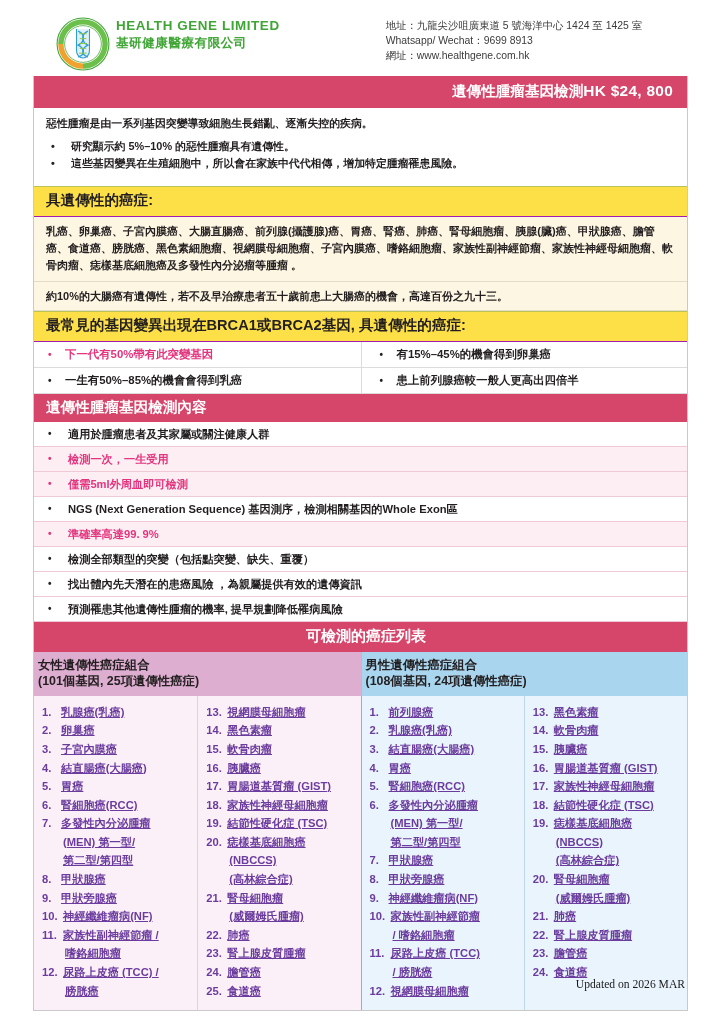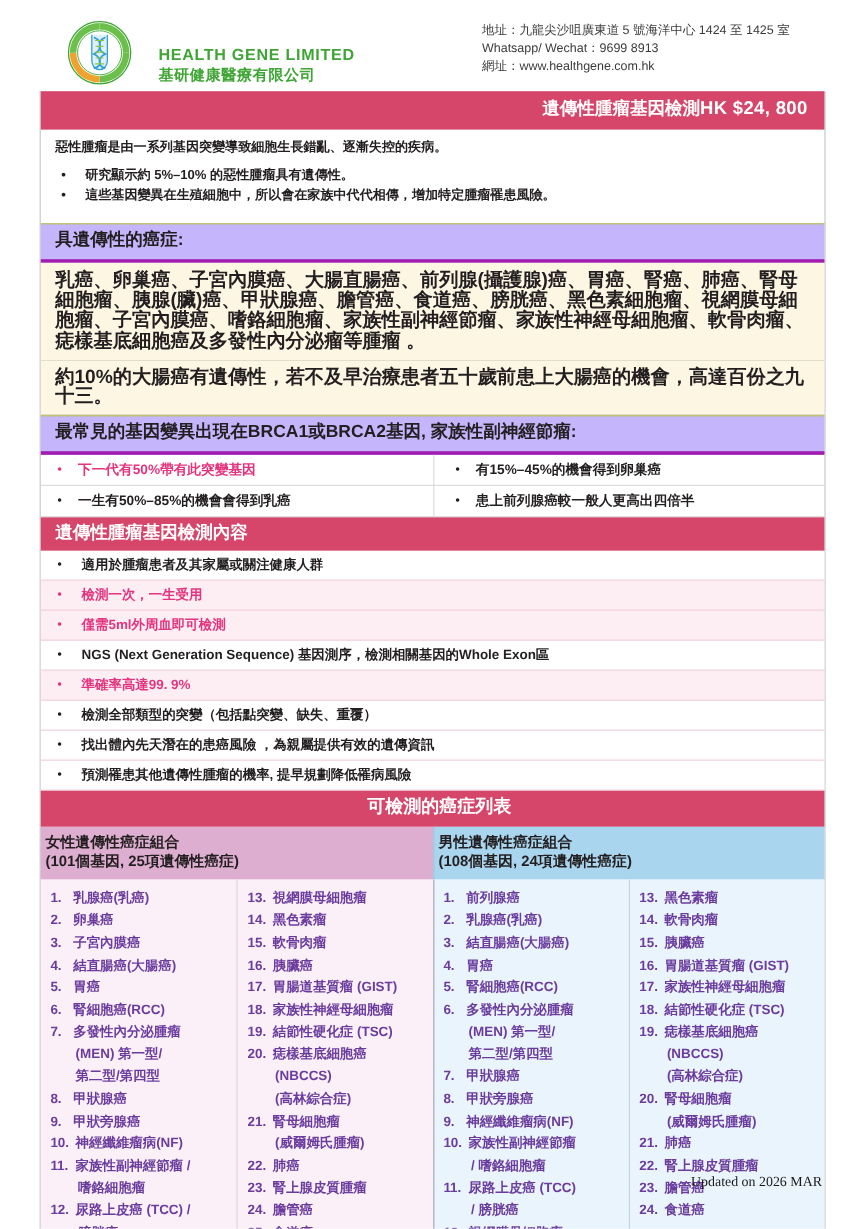--- a/index.html
+++ b/index.html
@@ -22,7 +22,7 @@
     padding: 17px 14px 0 56px;
     height: 76px;
   }
-  .brand { display: flex; align-items: flex-end; gap: 22px; flex: 0 0 auto; }
+  .brand { display: flex; align-items: flex-start; gap: 6px; flex: 0 0 auto; }
   .logo-wrap { width: 54px; height: 54px; flex: 0 0 54px; }
   .brand-text { line-height: 1.28; }
   .brand-en {

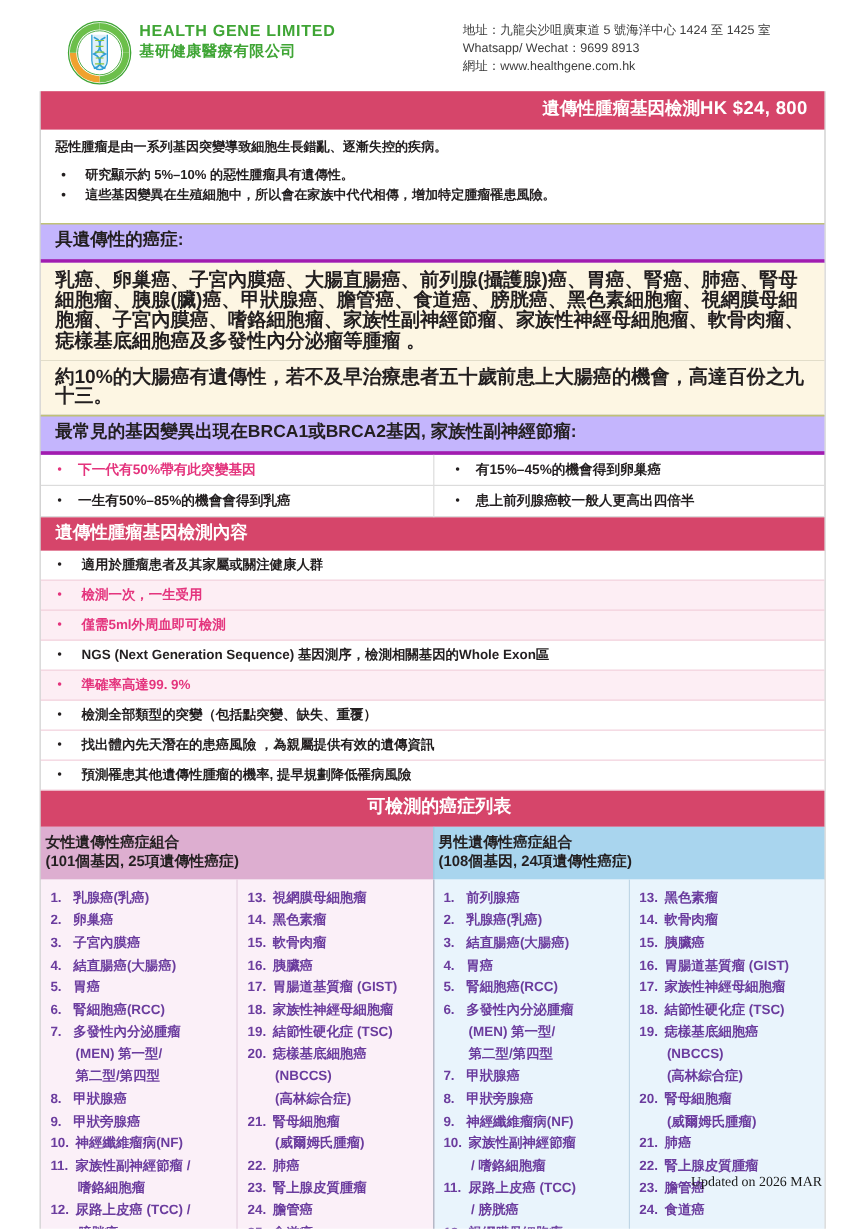--- a/index.html
+++ b/index.html
@@ -67,10 +67,10 @@
   }
   .band-pink .price { font-size: 15.4px; font-weight: bold; letter-spacing: .3px; }
   .band-olive {
-    background: #c4b5fd;
+    background: #fde047;
     color: #231f20;
     border-top: 1px solid #bcc255;
-    border-bottom: 3px solid #a21caf;
+    border-bottom: 1px solid #a21caf;
   }
   .band-center {
     text-align: center;

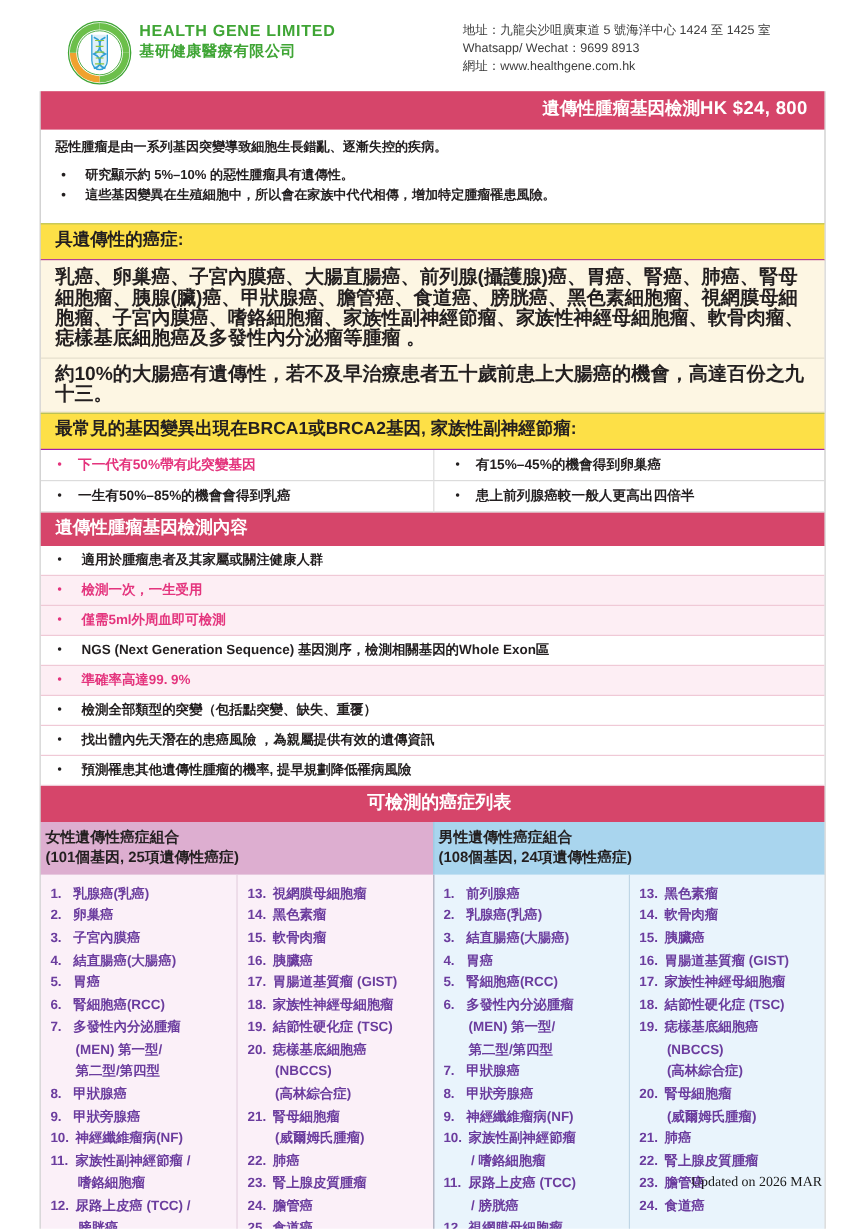--- a/index.html
+++ b/index.html
@@ -96,7 +96,7 @@
   .cream {
     background: #fdf6e3;
     padding: 6px 12px 7px 12px;
-    font-size: 16px;
+    font-size: 11px;
     font-weight: bold;
     line-height: 17px;
     color: #231f20;

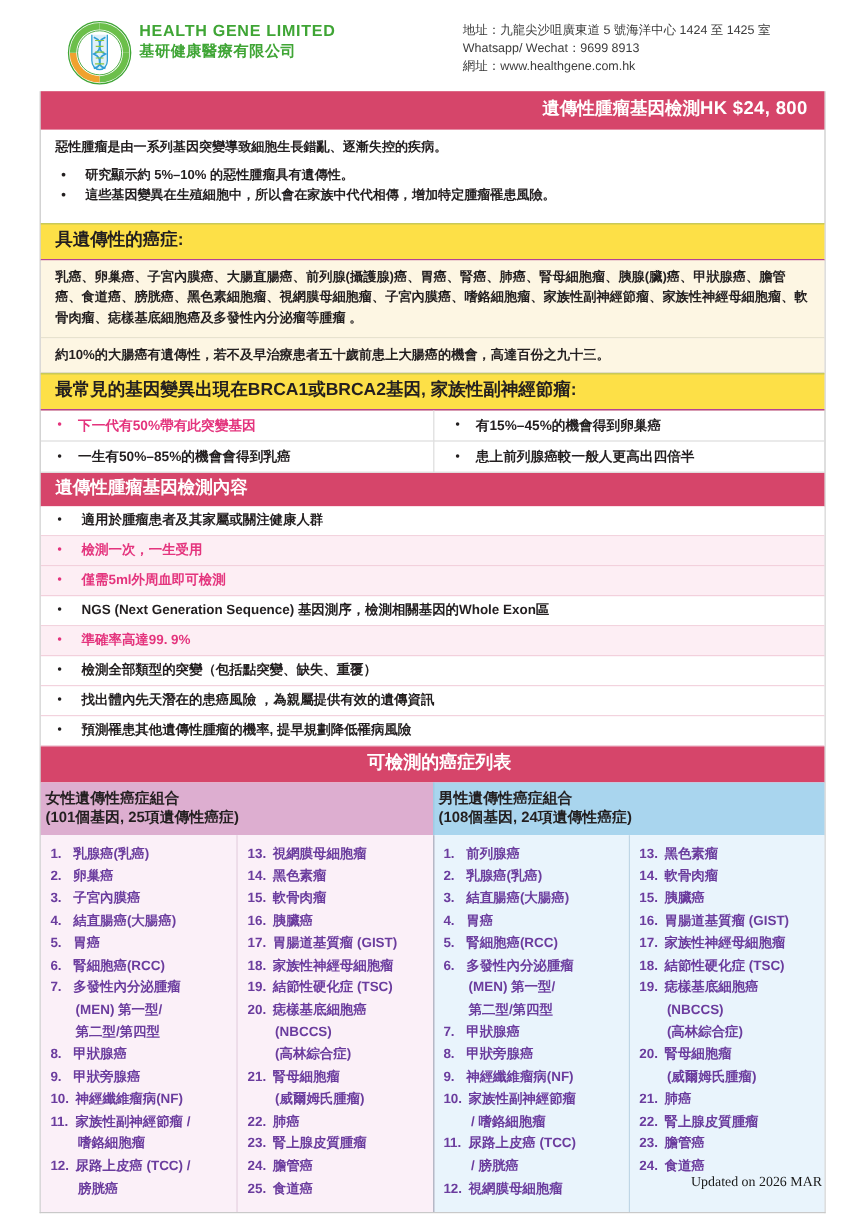--- a/index.html
+++ b/index.html
@@ -258,7 +258,7 @@
   <div class="cream">乳癌、卵巢癌、子宮內膜癌、大腸直腸癌、前列腺(攝護腺)癌、胃癌、腎癌、肺癌、腎母細胞瘤、胰腺(臟)癌、甲狀腺癌、膽管癌、食道癌、膀胱癌、黑色素細胞瘤、視網膜母細胞瘤、子宮內膜癌、嗜鉻細胞瘤、家族性副神經節瘤、家族性神經母細胞瘤、軟骨肉瘤、痣樣基底細胞癌及多發性內分泌瘤等腫瘤 。</div>
   <div class="cream thin">約10%的大腸癌有遺傳性，若不及早治療患者五十歲前患上大腸癌的機會，高達百份之九十三。</div>
 
-  <div class="band band-olive">最常見的基因變異出現在BRCA1或BRCA2基因, 家族性副神經節瘤:</div>
+  <div class="band band-olive">最常見的基因變異出現在BRCA1或BRCA2基因, 具遺傳性的癌症:</div>
   <div class="risk-grid">
     <div class="risk-cell accent">
       <span class="dot">•</span>

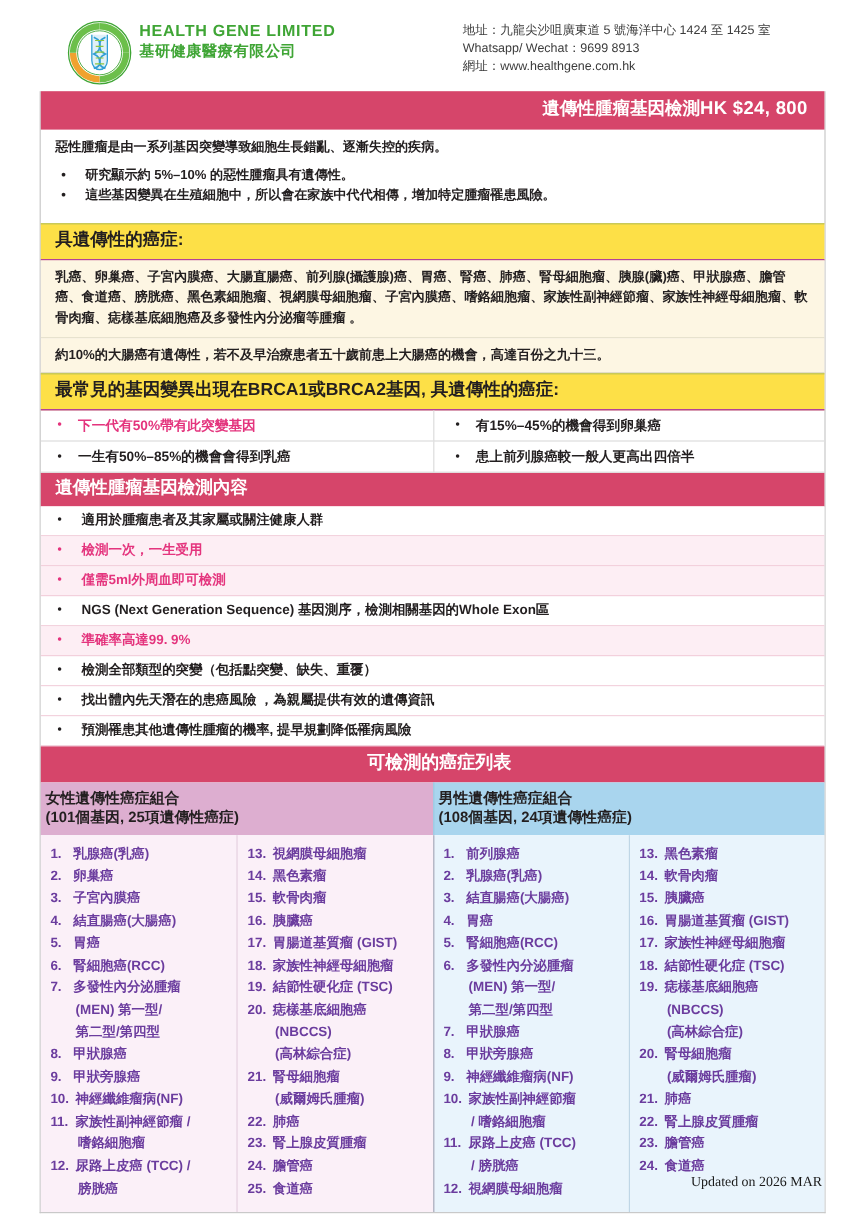--- a/index.html
+++ b/index.html
@@ -183,7 +183,7 @@
     white-space: nowrap;
   }
   .li .num.wide { min-width: 21px; }
-  .li .body { flex: 1; }
+  .li .body { flex: 1; text-decoration: underline; }
   .li .body .cont { display: block; padding-left: 2px; }
 
   

